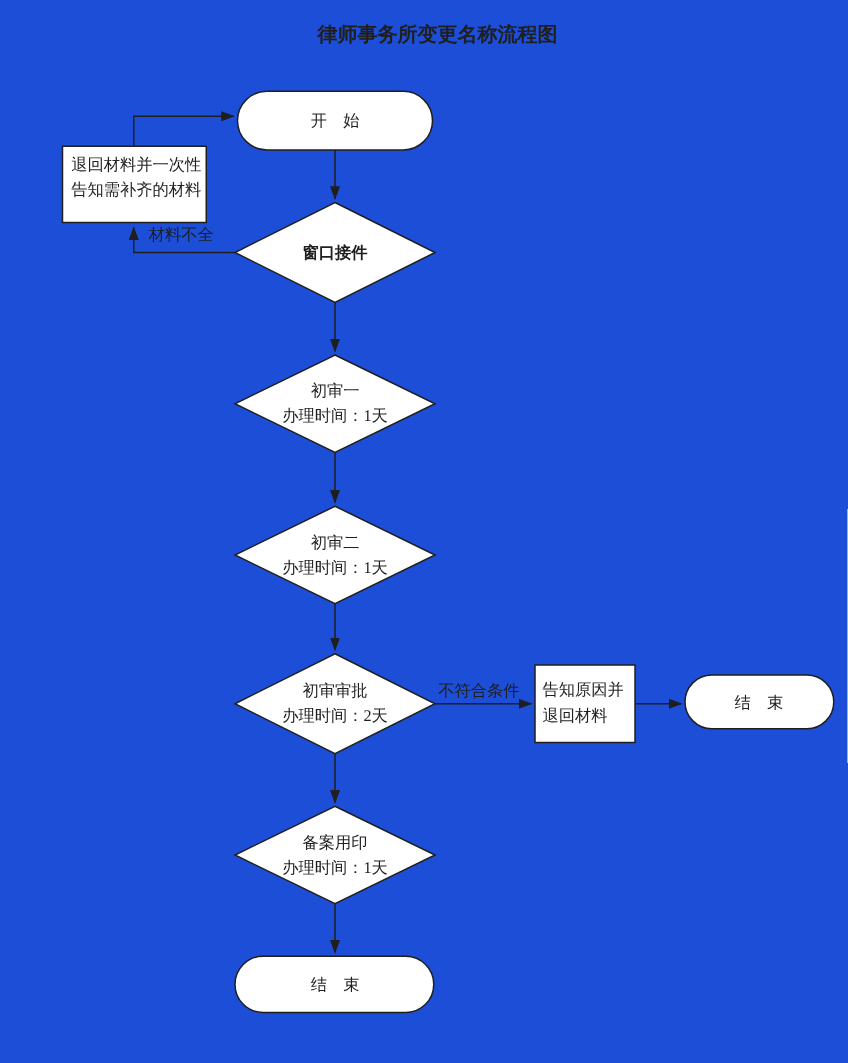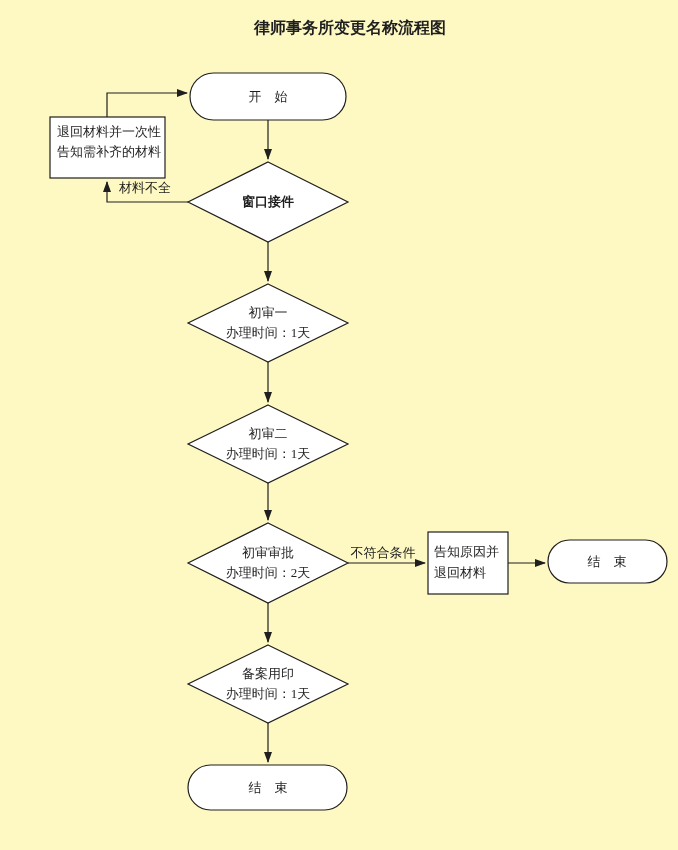--- a/index.html
+++ b/index.html
@@ -11,7 +11,7 @@
     position: relative;
     width: 678px;
     height: 850px;
-    background: #fef9c3;
+    background: #1d4ed8;
     overflow: hidden;
   }
   svg text {

